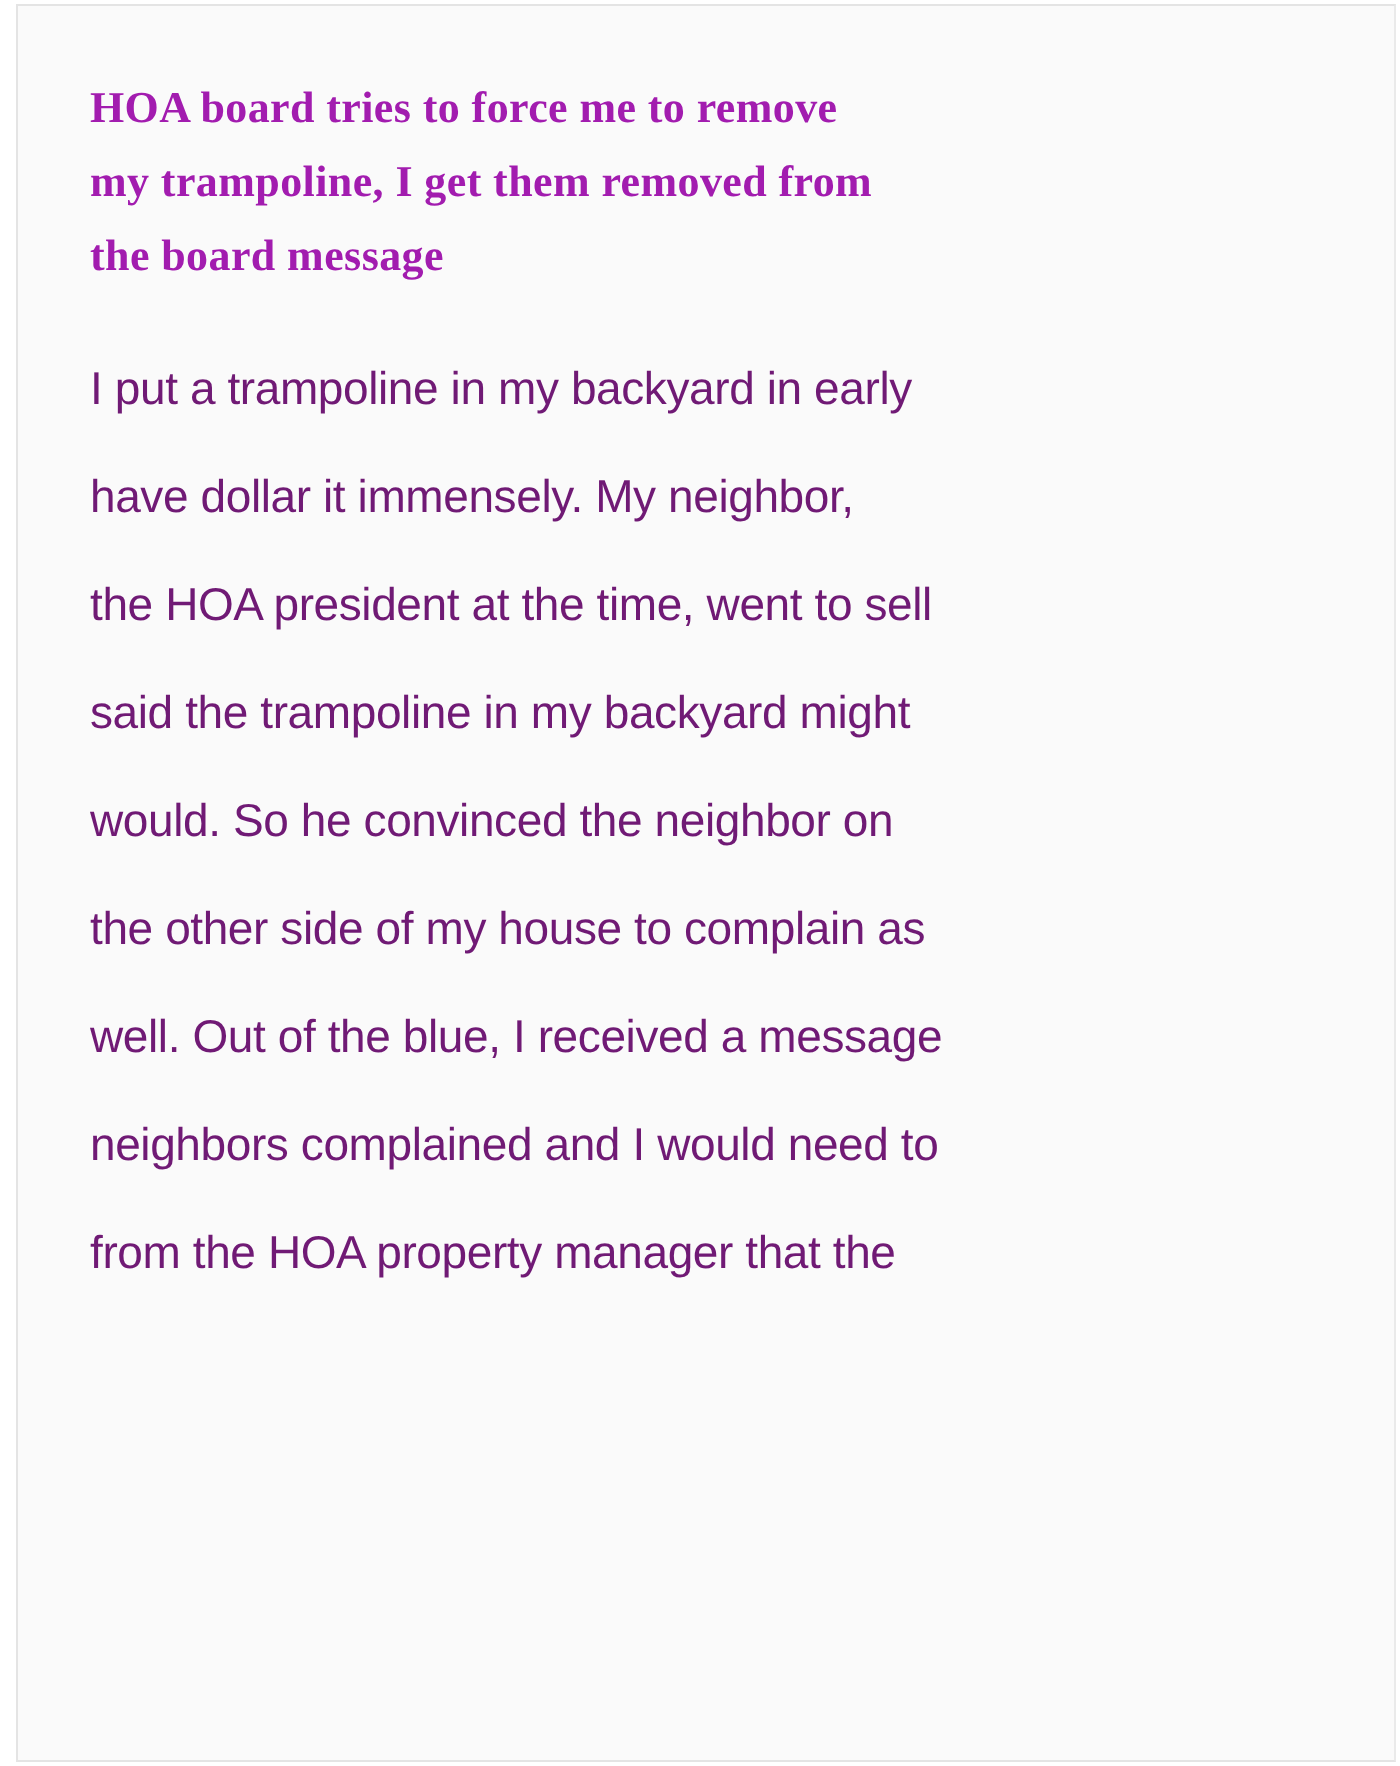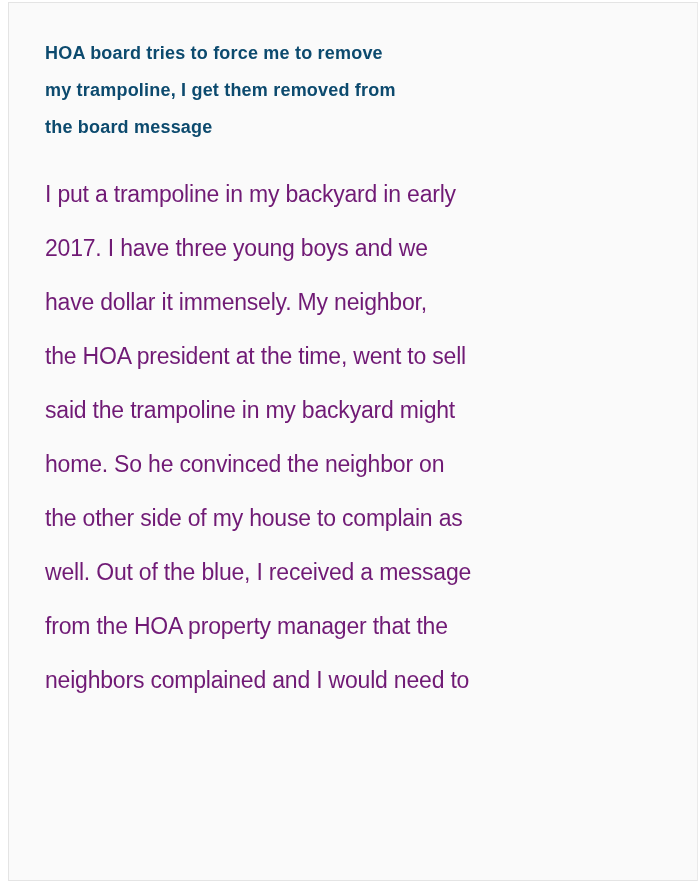--- a/index.html
+++ b/index.html
@@ -23,11 +23,11 @@
     padding: 32px 24px 20px 36px;
   }
   .post-title {
-    font-family: Liberation Sans, sans-serif;
+    font-family: Liberation Serif, serif;
     font-weight: bold;
-    font-size: 18px;
+    font-size: 22px;
     line-height: 37px;
-    color: #0c4a6e;
+    color: #a21caf;
     letter-spacing: 0.2px;
     margin: 0 0 21px 0;
   }

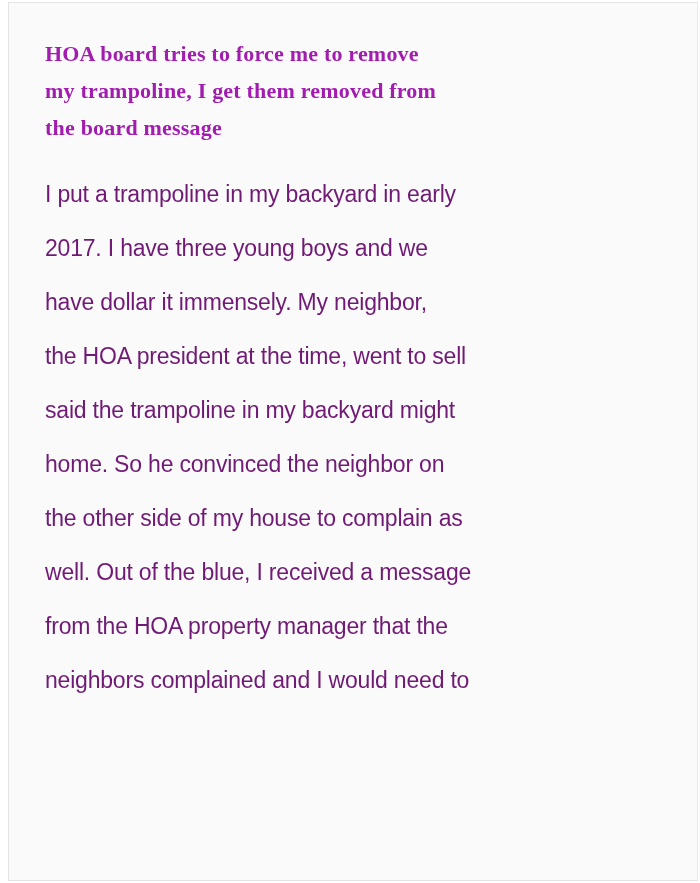--- a/index.html
+++ b/index.html
@@ -59,7 +59,6 @@
   </h2>
   <p class="post-body">
     <span class="line">I put a trampoline in my backyard in early</span>
-    <span class="line">2017. I have three young boys and we</span>
     <span class="line">have dollar it immensely. My neighbor,</span>
     <span class="line">the HOA president at the time, went to sell</span>
     <span class="line">said the trampoline in my backyard might</span>

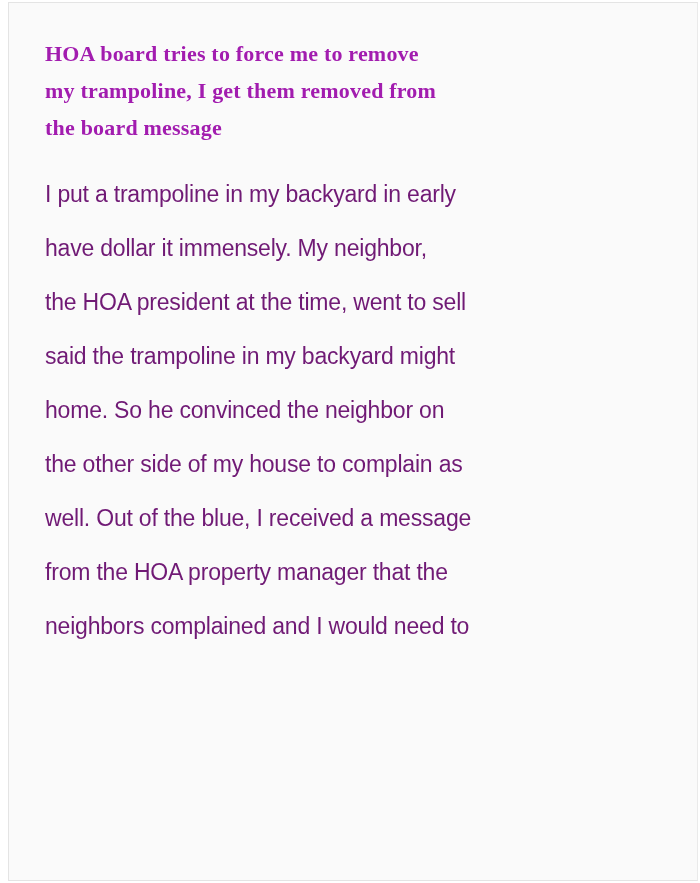--- a/index.html
+++ b/index.html
@@ -62,7 +62,7 @@
     <span class="line">have dollar it immensely. My neighbor,</span>
     <span class="line">the HOA president at the time, went to sell</span>
     <span class="line">said the trampoline in my backyard might</span>
-    <span class="line">home. So he convinced the neighbor on</span>
+    <span class="line">would. So he convinced the neighbor on</span>
     <span class="line">the other side of my house to complain as</span>
     <span class="line">well. Out of the blue, I received a message</span>
     <span class="line">from the HOA property manager that the</span>

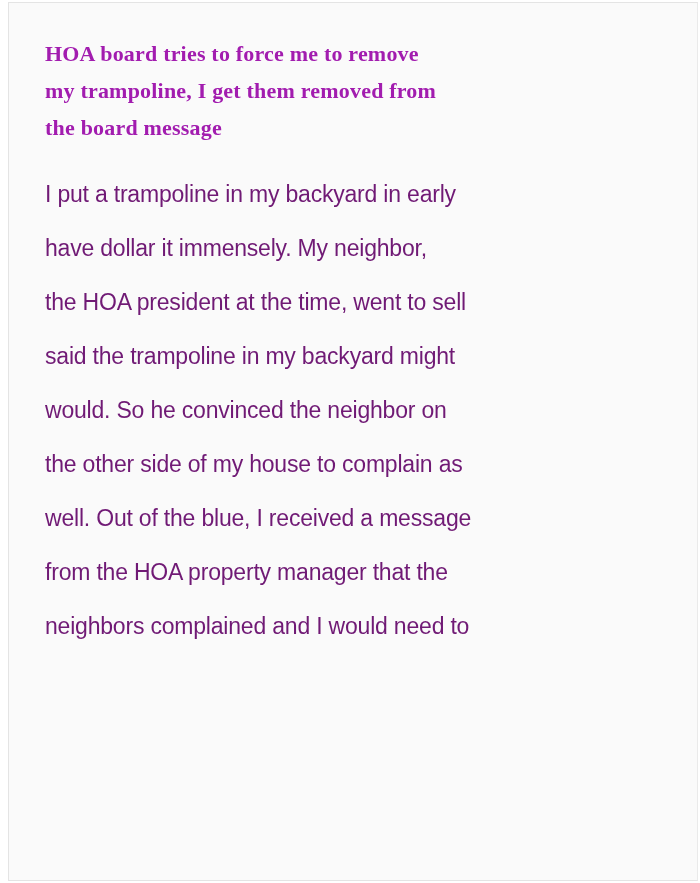--- a/index.html
+++ b/index.html
@@ -65,8 +65,8 @@
     <span class="line">would. So he convinced the neighbor on</span>
     <span class="line">the other side of my house to complain as</span>
     <span class="line">well. Out of the blue, I received a message</span>
+    <span class="line">neighbors complained and I would need to</span>
     <span class="line">from the HOA property manager that the</span>
-    <span class="line">neighbors complained and I would need to</span>
   </p>
 </div>
 

